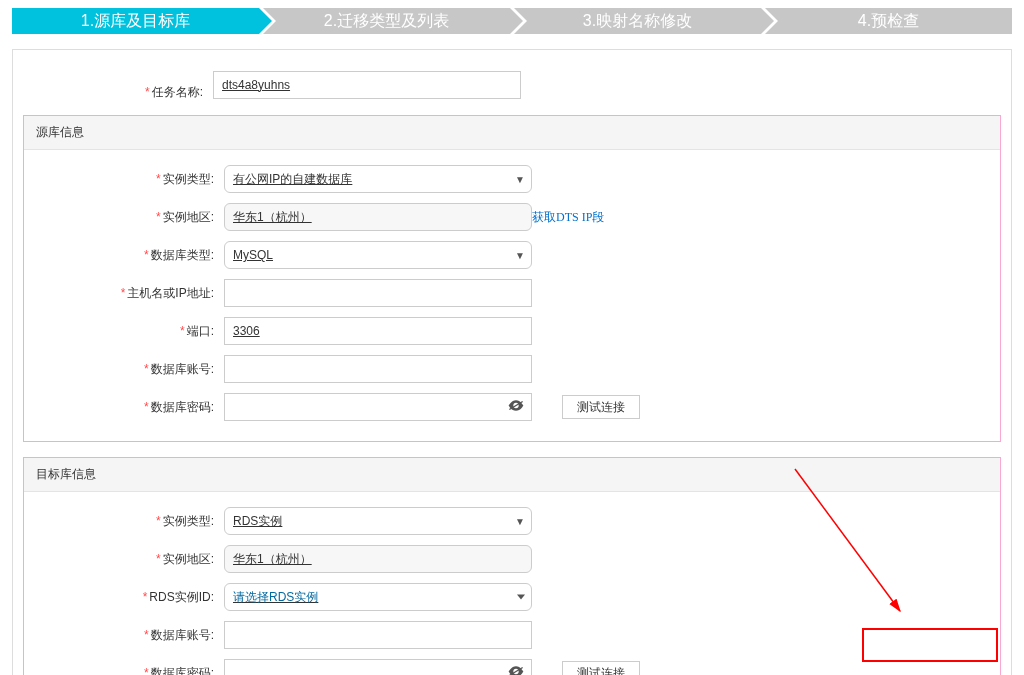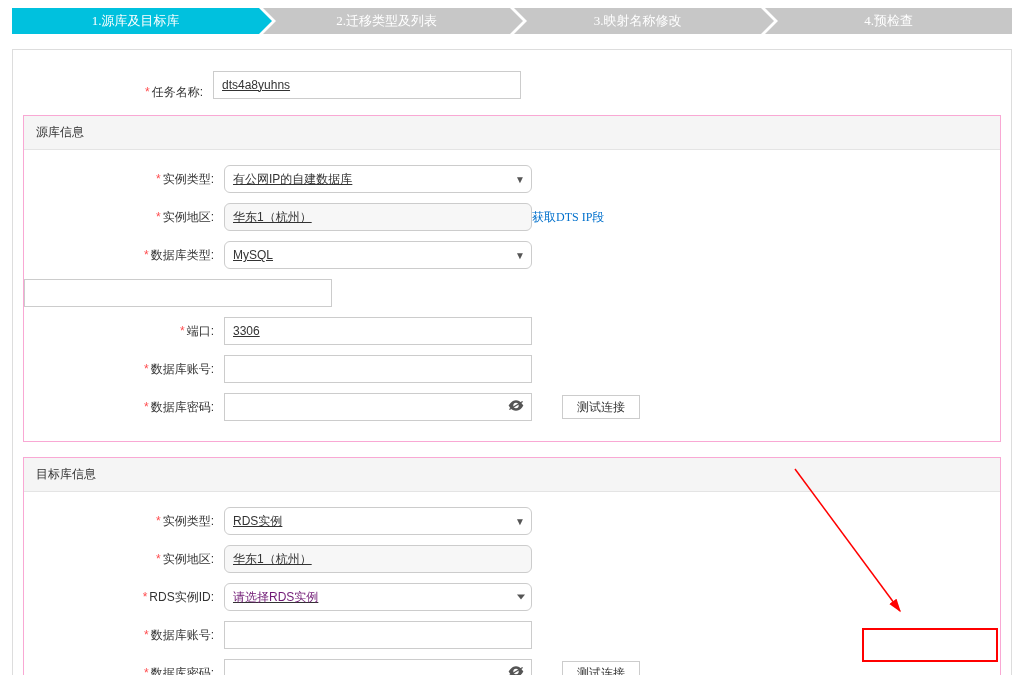--- a/index.html
+++ b/index.html
@@ -6,7 +6,7 @@
 body { font-family: "Microsoft YaHei", Arial, sans-serif; font-size: 12px; color: #333; background: #fff; padding: 8px 12px; }
 
 .steps { display: flex; margin-bottom: 15px; }
-.step { flex: 1; height: 26px; line-height: 26px; text-align: center; background: #c7c7c7; color: #fff; font-size: 13px; position: relative; margin-right: 4px; font-family: Liberation Serif, serif; }
+.step { flex: 1; height: 26px; line-height: 26px; text-align: center; background: #c7c7c7; color: #fff; font-size: 16px; position: relative; margin-right: 4px; }
 .step:after { content: ""; position: absolute; right: -13px; top: 0; border-left: 13px solid #c7c7c7; border-top: 13px solid transparent; border-bottom: 13px solid transparent; z-index: 2; }
 .step:before { content: ""; position: absolute; left: 0; top: 0; border-left: 13px solid #fff; border-top: 13px solid transparent; border-bottom: 13px solid transparent; }
 .step:first-child:before { display: none; }

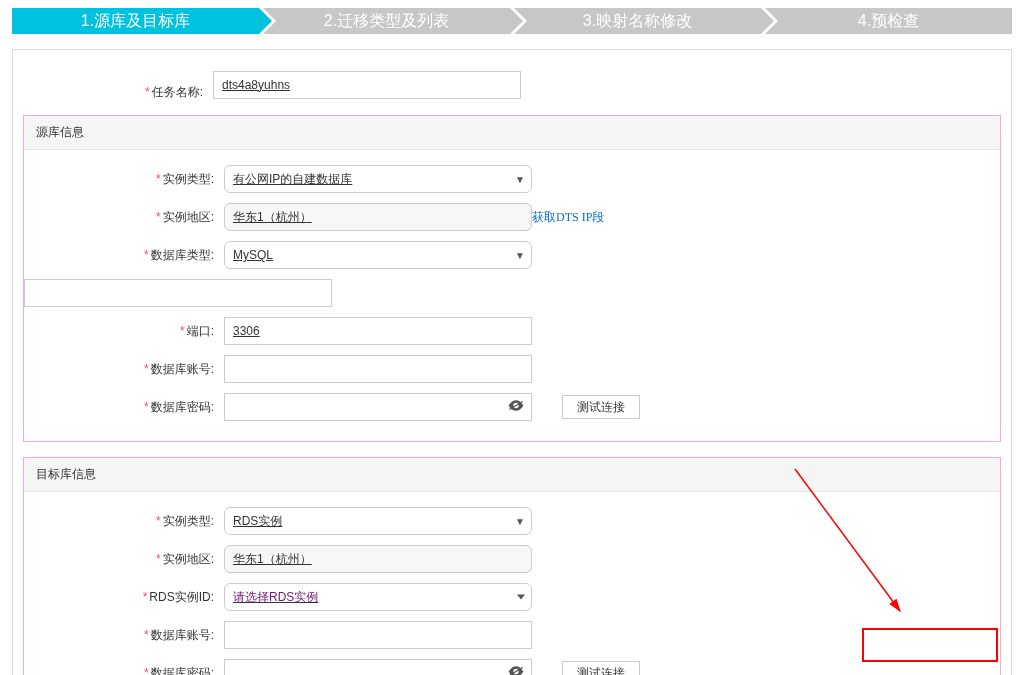--- a/index.html
+++ b/index.html
@@ -89,6 +89,7 @@
       </div>
 
       <div class="form-row">
+        <div class="label"><span class="req">*</span><span>主机名或IP地址:</span></div>
         <input class="text-input" value="" style="">
       </div>
 

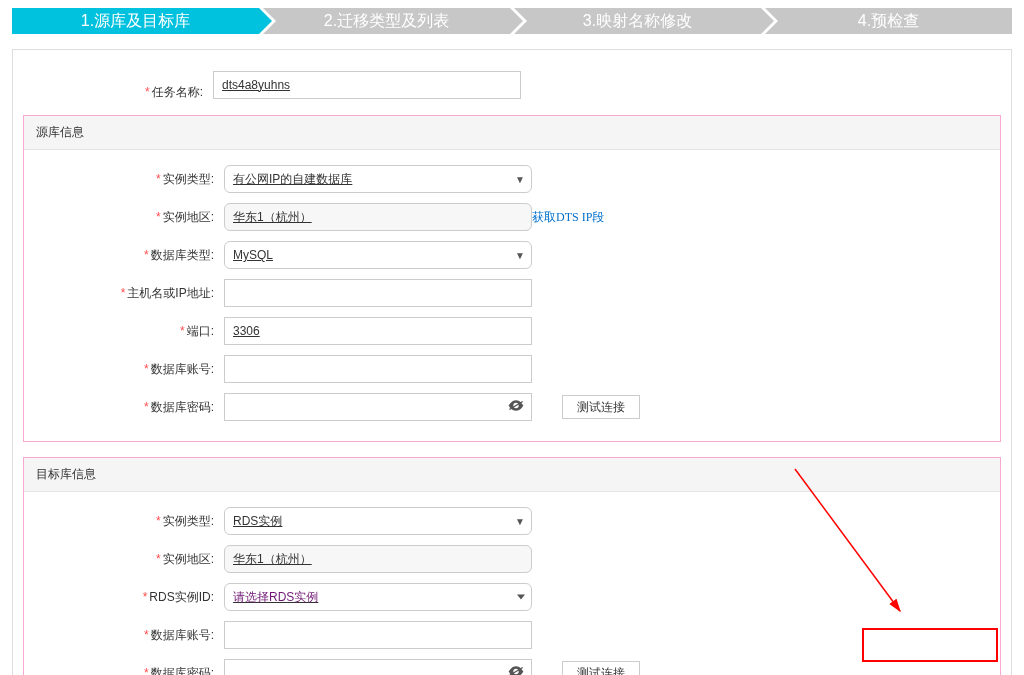--- a/index.html
+++ b/index.html
@@ -142,7 +142,7 @@
       <div class="form-row">
         <div class="label"><span class="req">*</span><span>RDS实例ID:</span></div>
         <div class="sel dd">
-          <span style="color:#701a75;">请选择RDS实例</span>
+          <span style="color:#0369a1;">请选择RDS实例</span>
           <span class="caret"></span>
         </div>
       </div>

